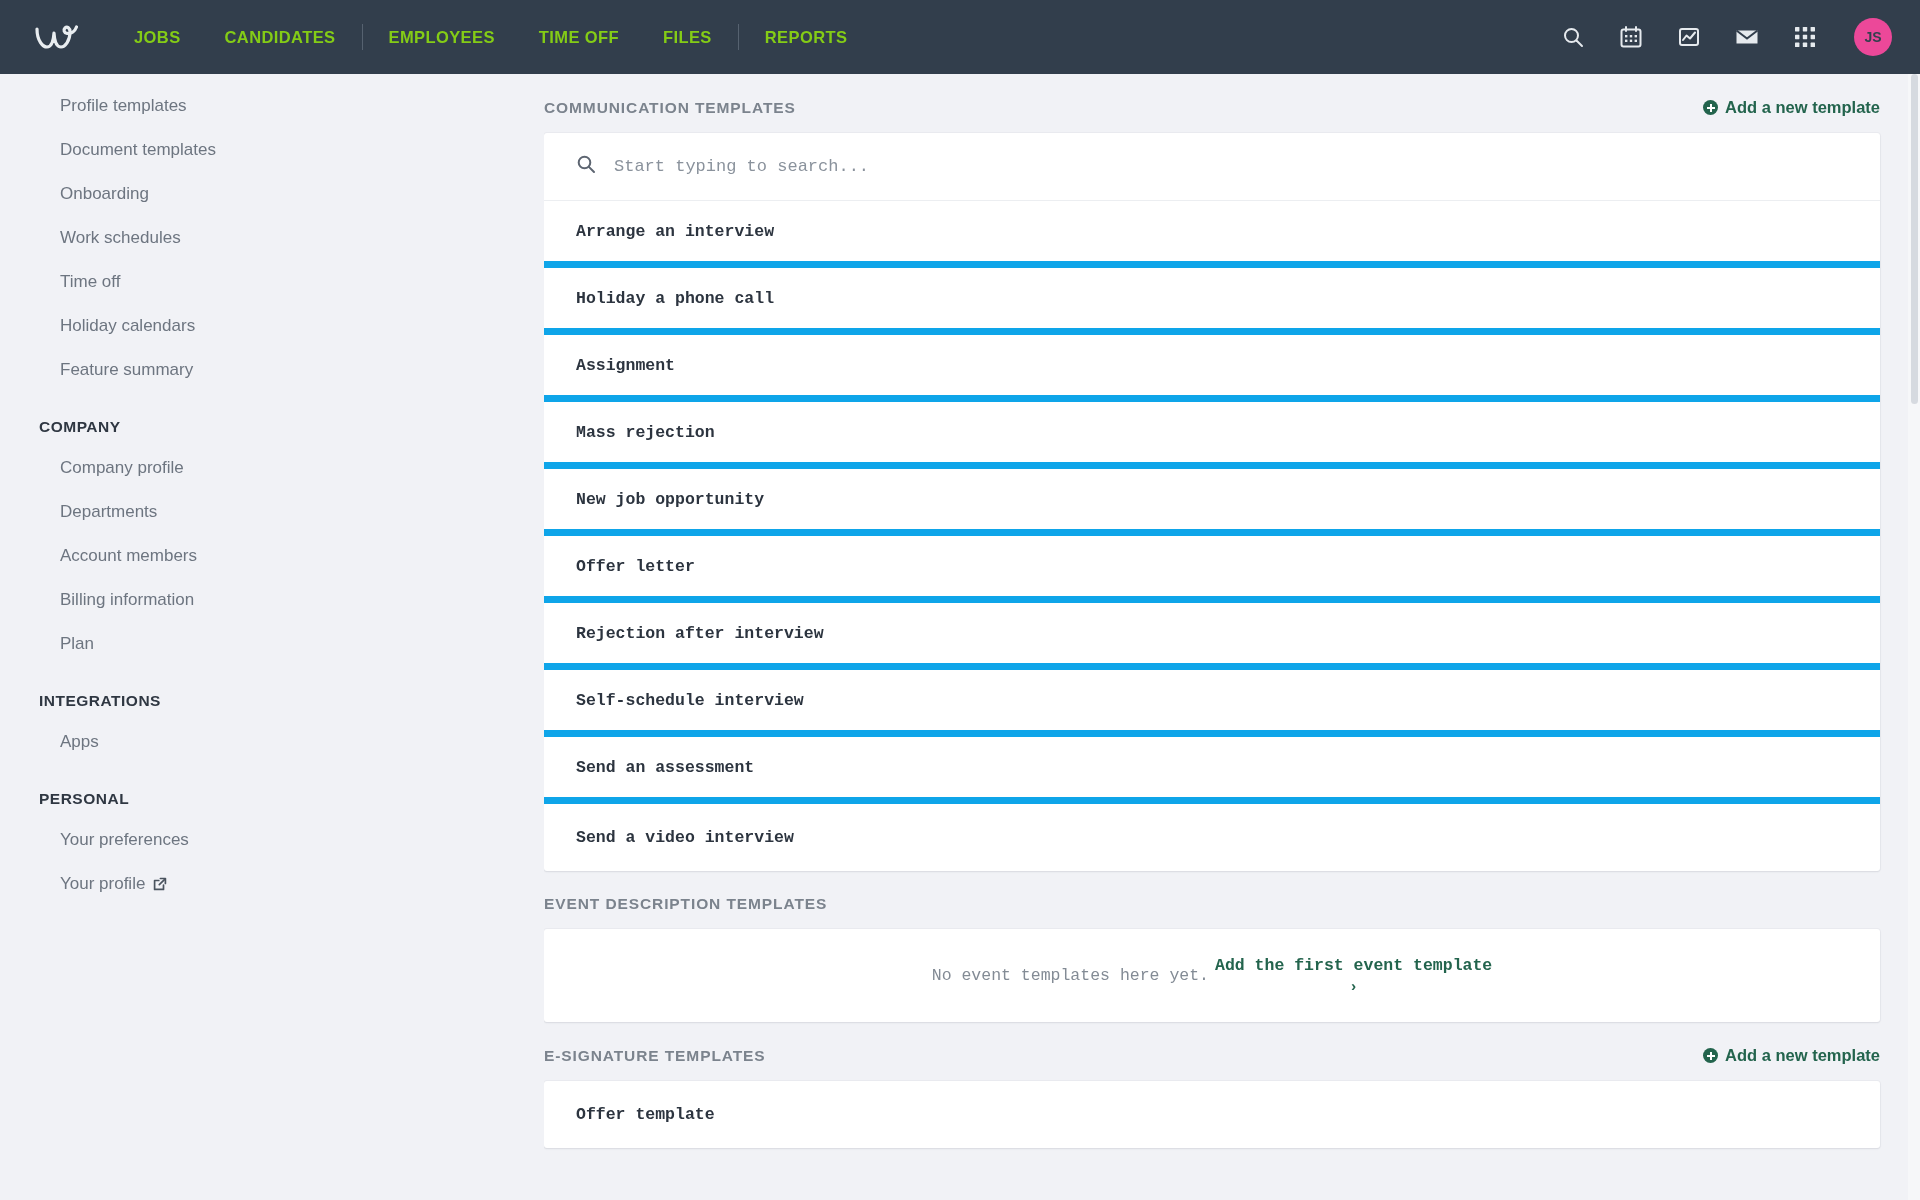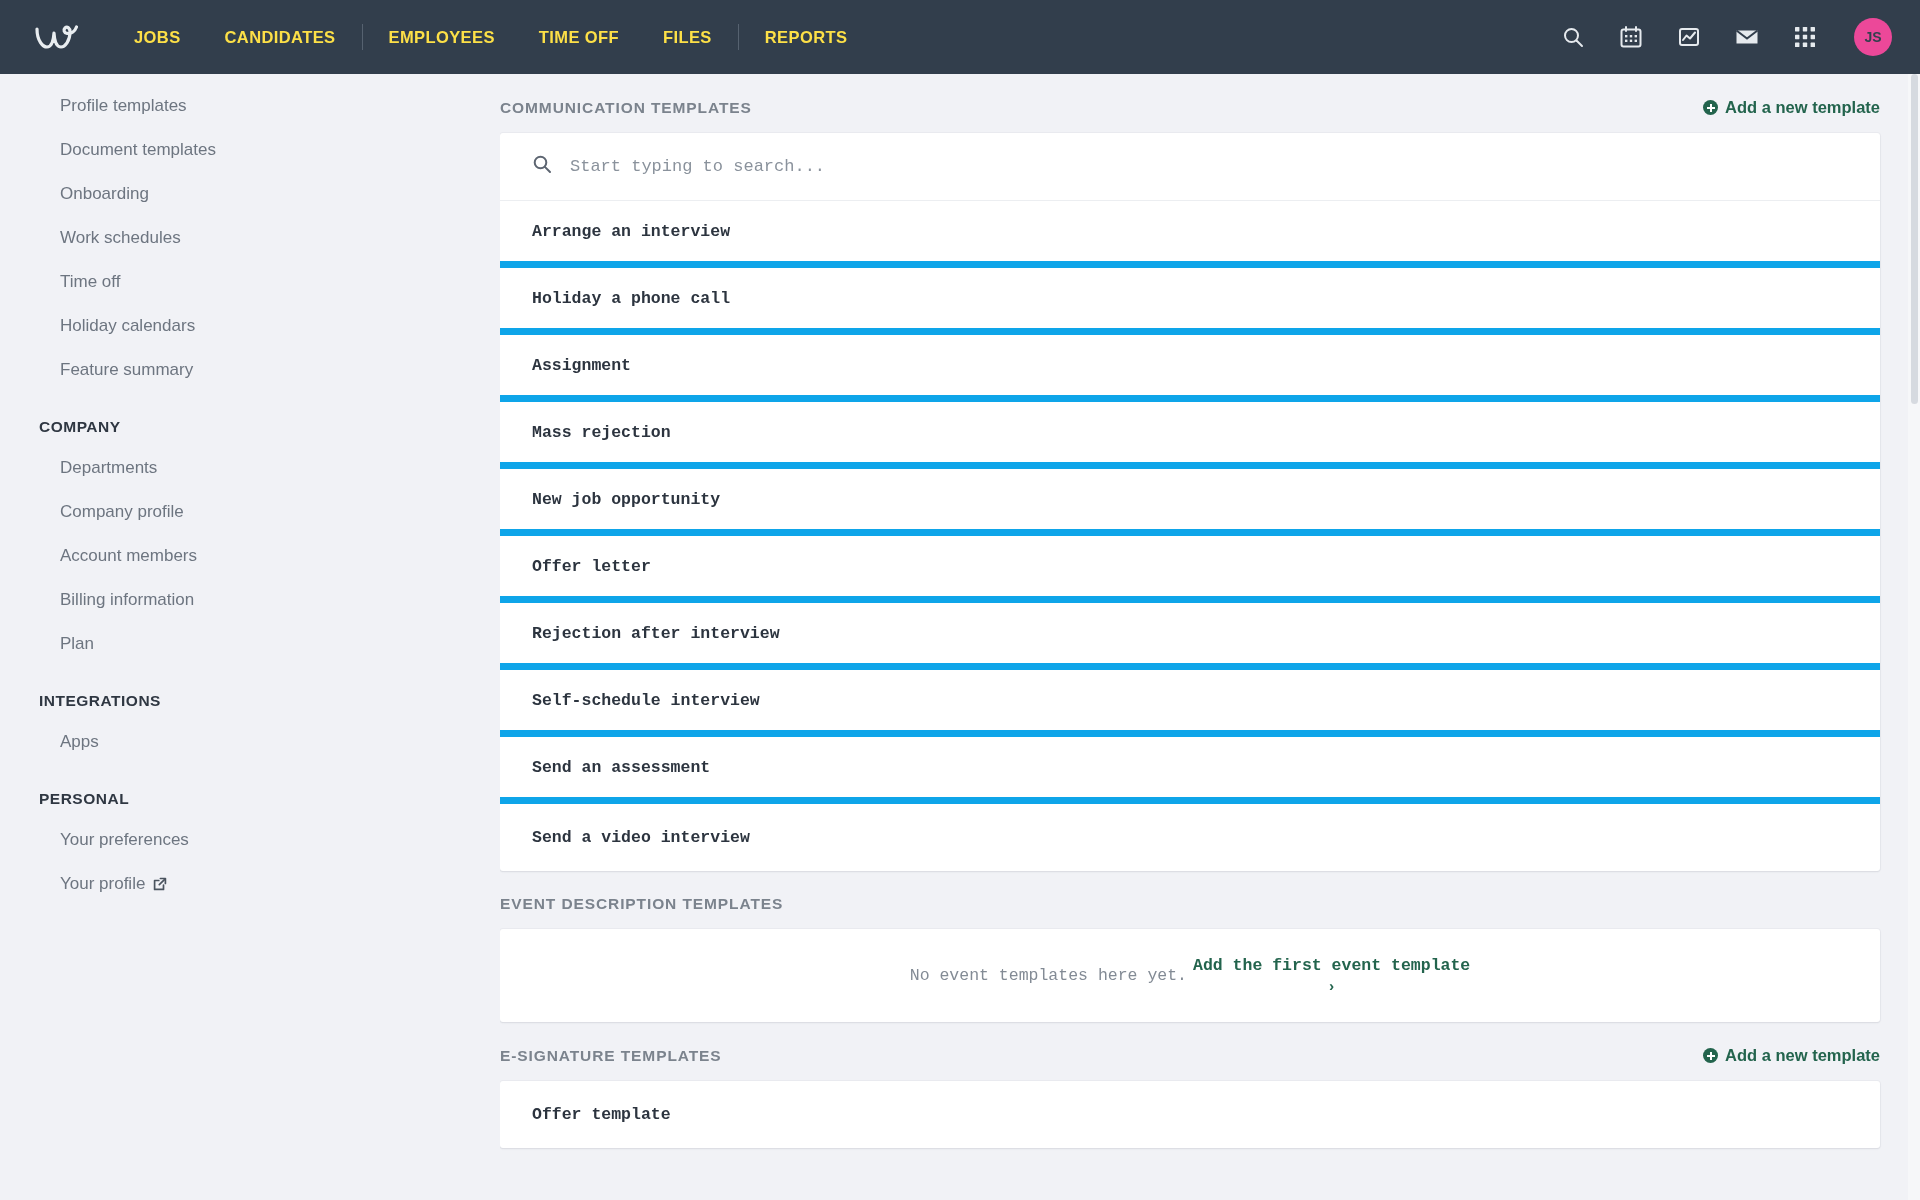--- a/index.html
+++ b/index.html
@@ -23,7 +23,7 @@
   .logo { width: 56px; height: 40px; display: flex; align-items: center; }
   .nav-links { display: flex; align-items: center; margin-left: 22px; }
   .nav-link {
-    color: #fde047;
+    color: #84cc16;
     font-size: 16.5px;
     font-weight: 700;
     letter-spacing: 0.4px;

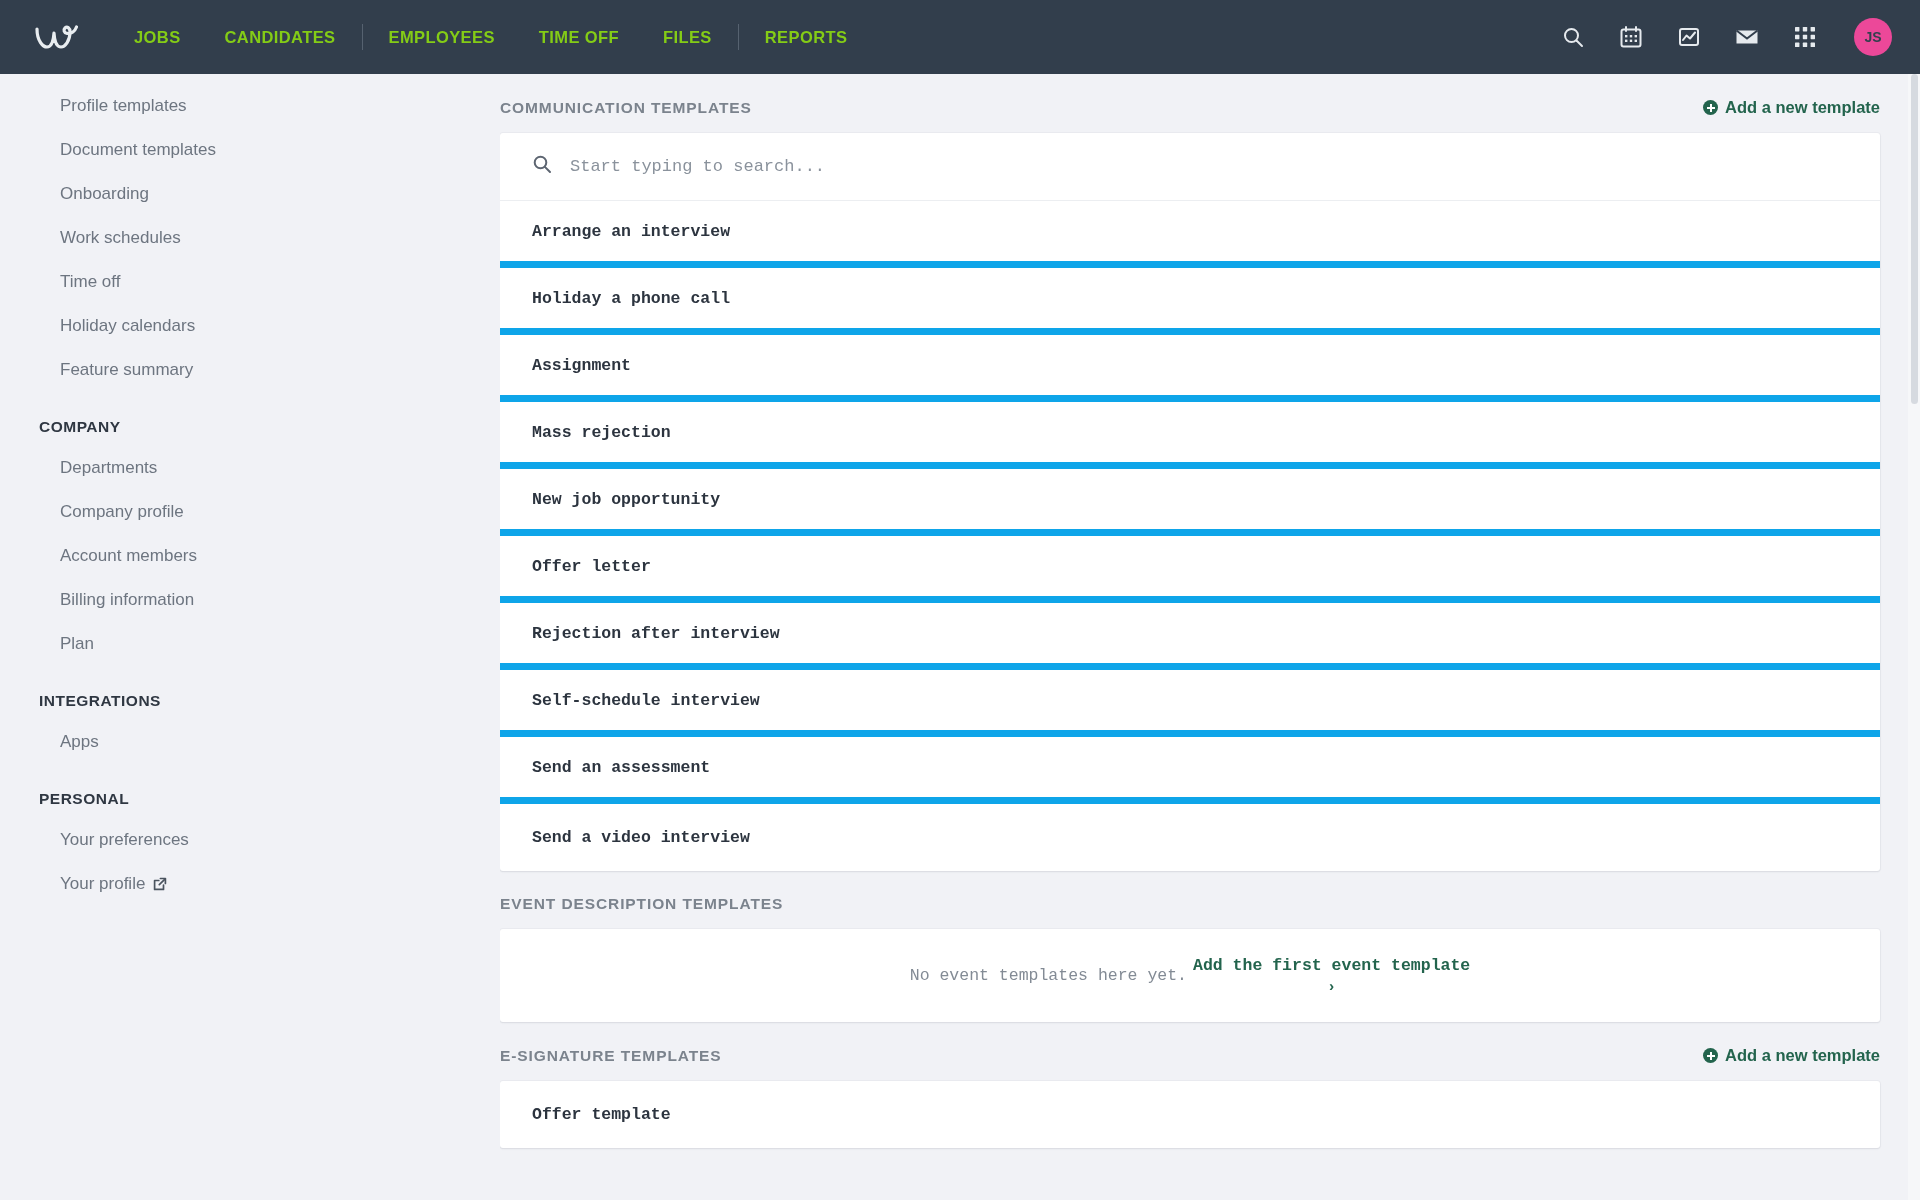--- a/index.html
+++ b/index.html
@@ -53,7 +53,7 @@
   }
 
   
-  .page { display: flex; height: 1126px; }
+  .page { display: flex; height: 1126px; gap: 44px; }
 
   
   .sidebar {

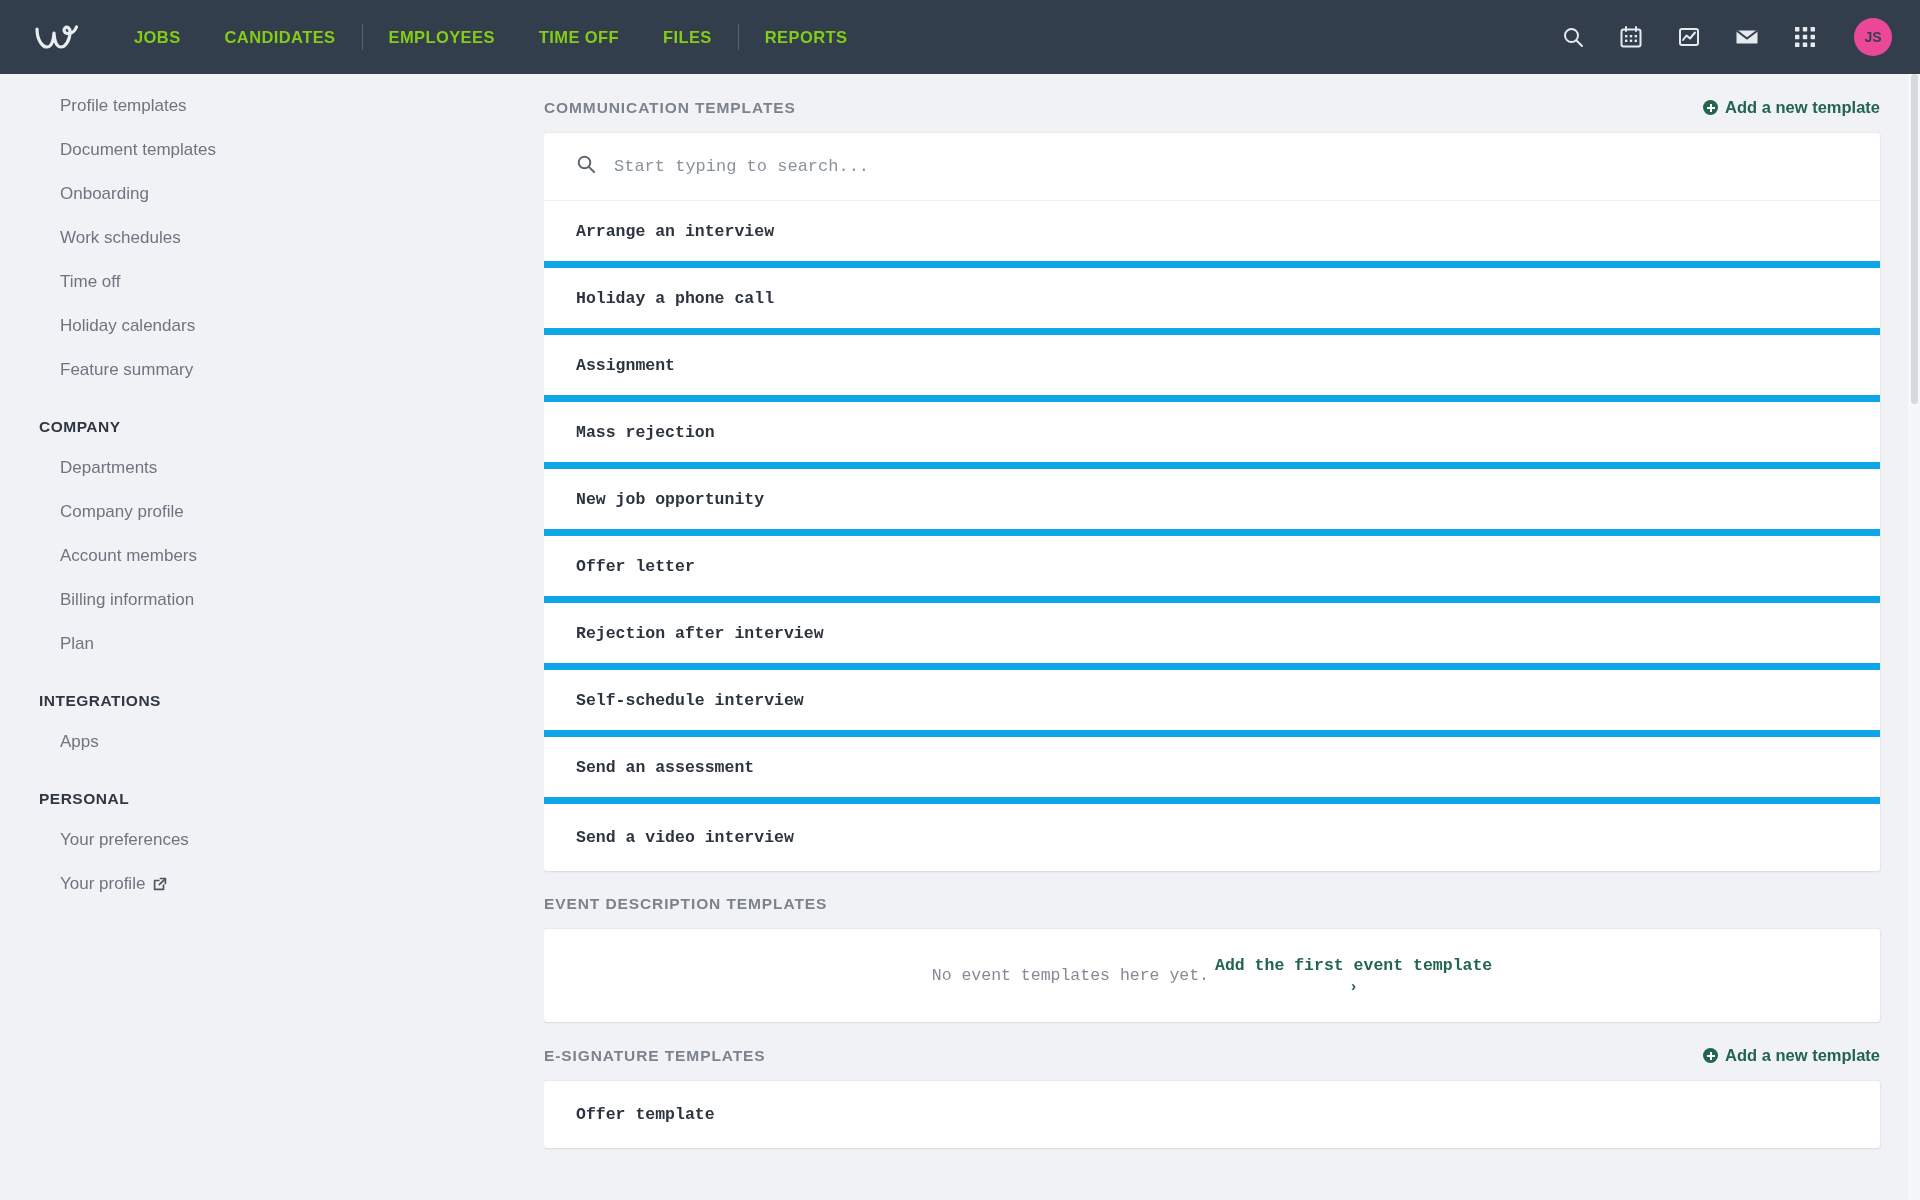--- a/index.html
+++ b/index.html
@@ -274,10 +274,10 @@
 
     <div class="side-heading">COMPANY</div>
     <div class="side-item">
+      <span>Company profile</span>
+    </div>
+    <div class="side-item">
       <span>Departments</span>
-    </div>
-    <div class="side-item">
-      <span>Company profile</span>
     </div>
     <div class="side-item">
       <span>Account members</span>

